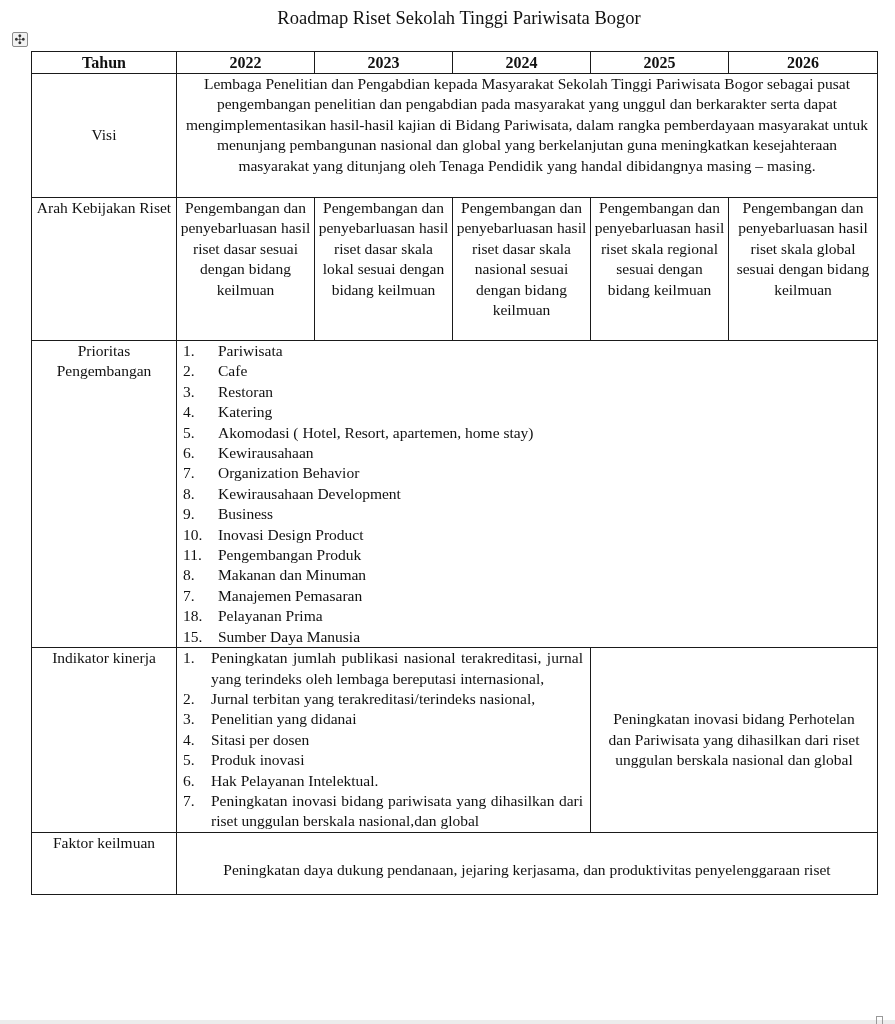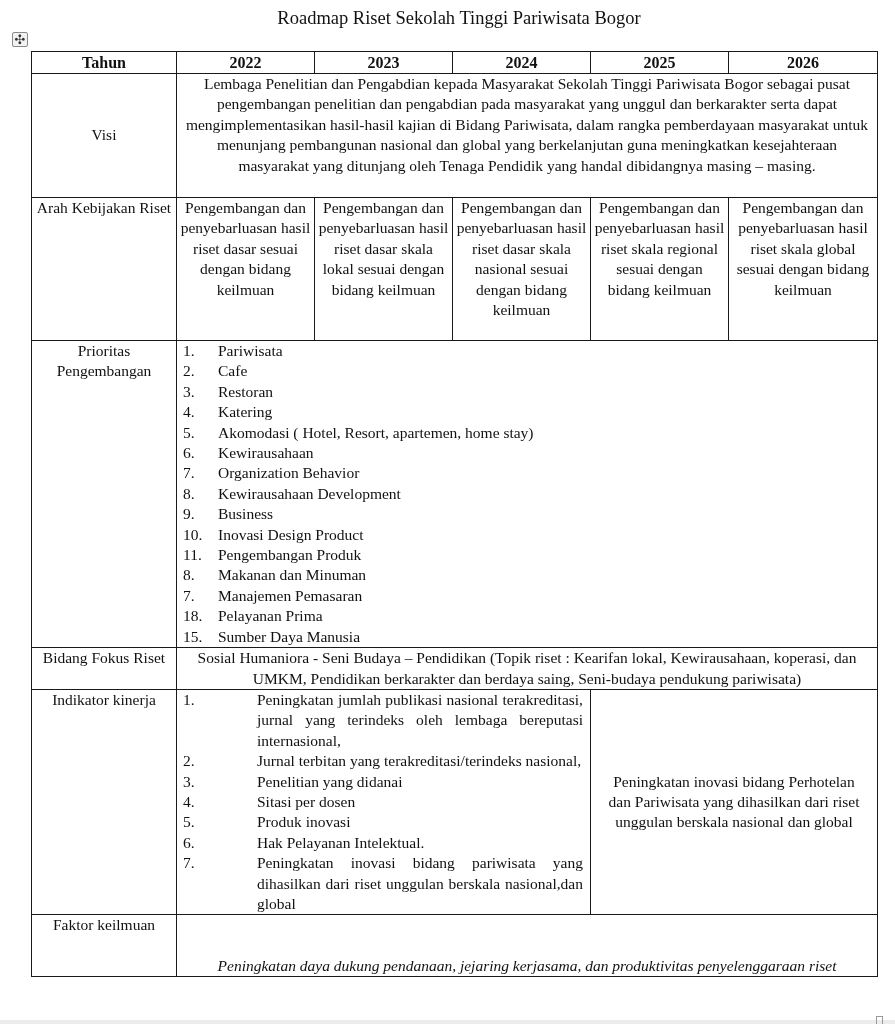--- a/index.html
+++ b/index.html
@@ -235,10 +235,6 @@
     </td>
   </tr>
   <tr>
-    <td class="label-cell">Bidang Fokus Riset</td>
-    <td colspan="5" class="fokus-text">Sosial Humaniora - Seni Budaya – Pendidikan (Topik riset : Kearifan lokal, Kewirausahaan, koperasi, dan UMKM, Pendidikan berkarakter dan berdaya saing, Seni-budaya pendukung pariwisata)</td>
-  </tr>
-  <tr>
     <td class="label-cell">Indikator kinerja</td>
     <td colspan="3">
       <ol class="num-list justify">

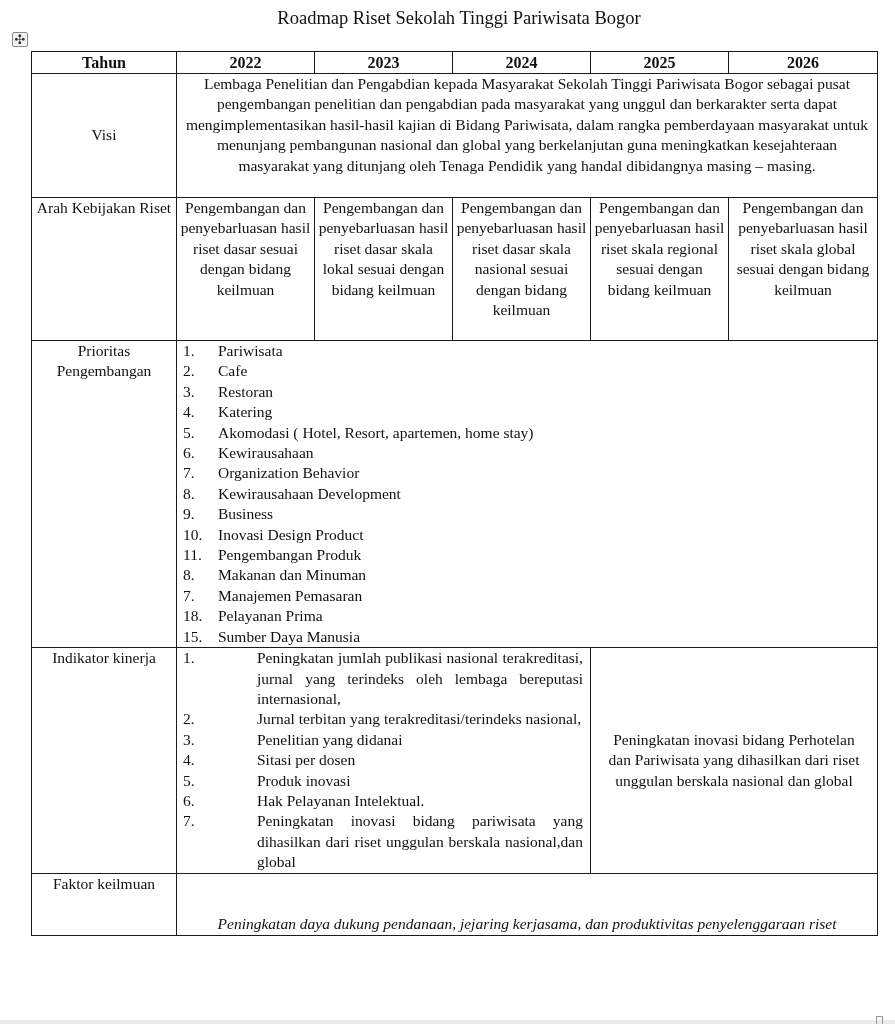--- a/index.html
+++ b/index.html
@@ -92,7 +92,6 @@
     }
     ol.justify .txt {
       text-align: justify;
-      margin-left: 46px;
     }
     .indikator-right {
       vertical-align: middle !important;

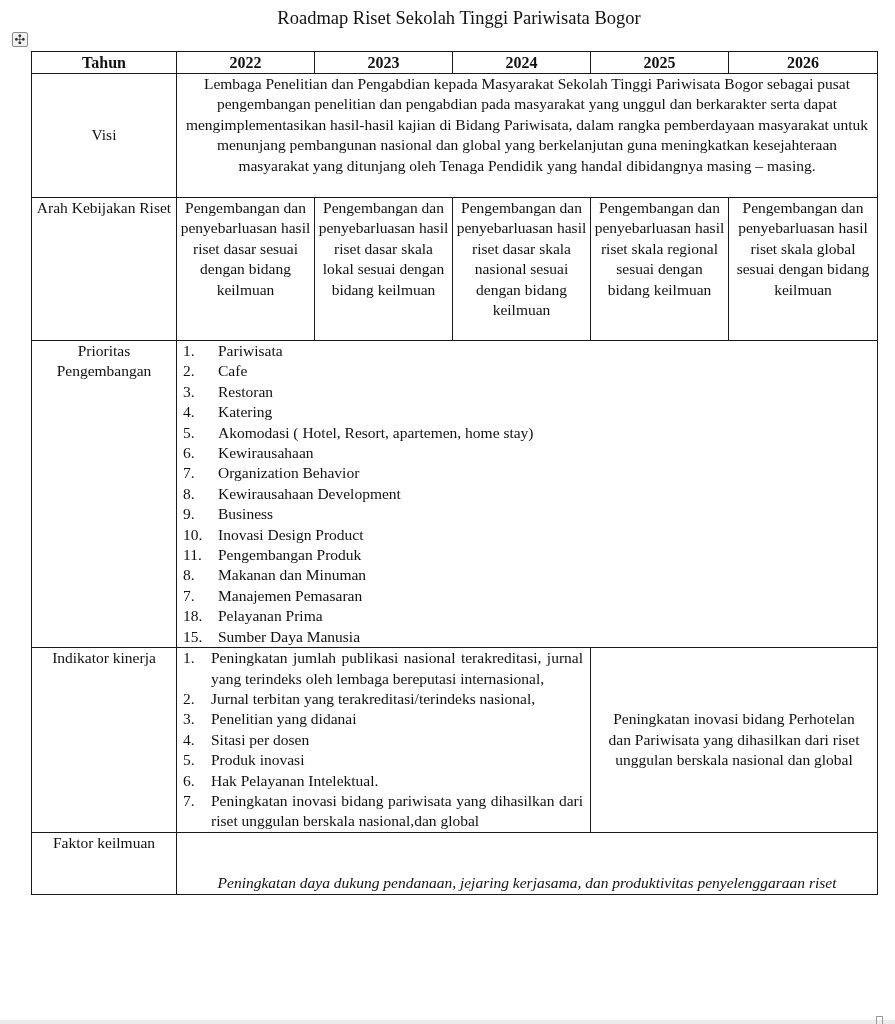--- a/index.html
+++ b/index.html
@@ -105,8 +105,7 @@
     }
     .faktor-text {
       vertical-align: bottom !important;
-      padding: 0 18px !important;
-      font-style: italic;
+      padding: 13px 18px !important;
     }
     .footer-strip {
       position: absolute;

